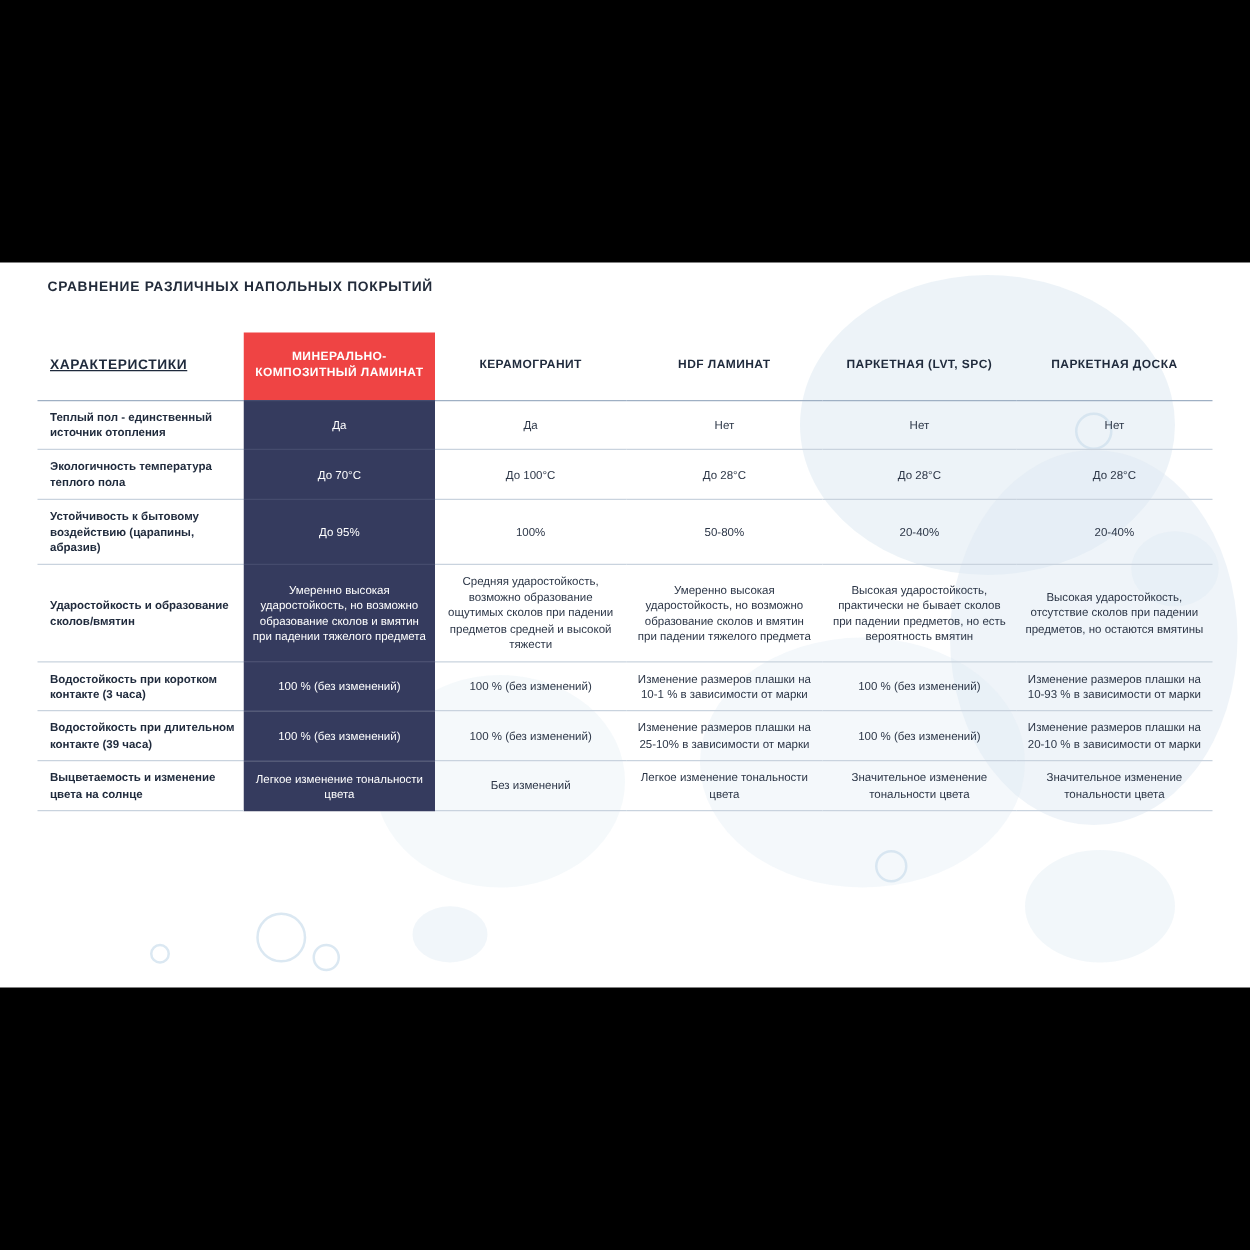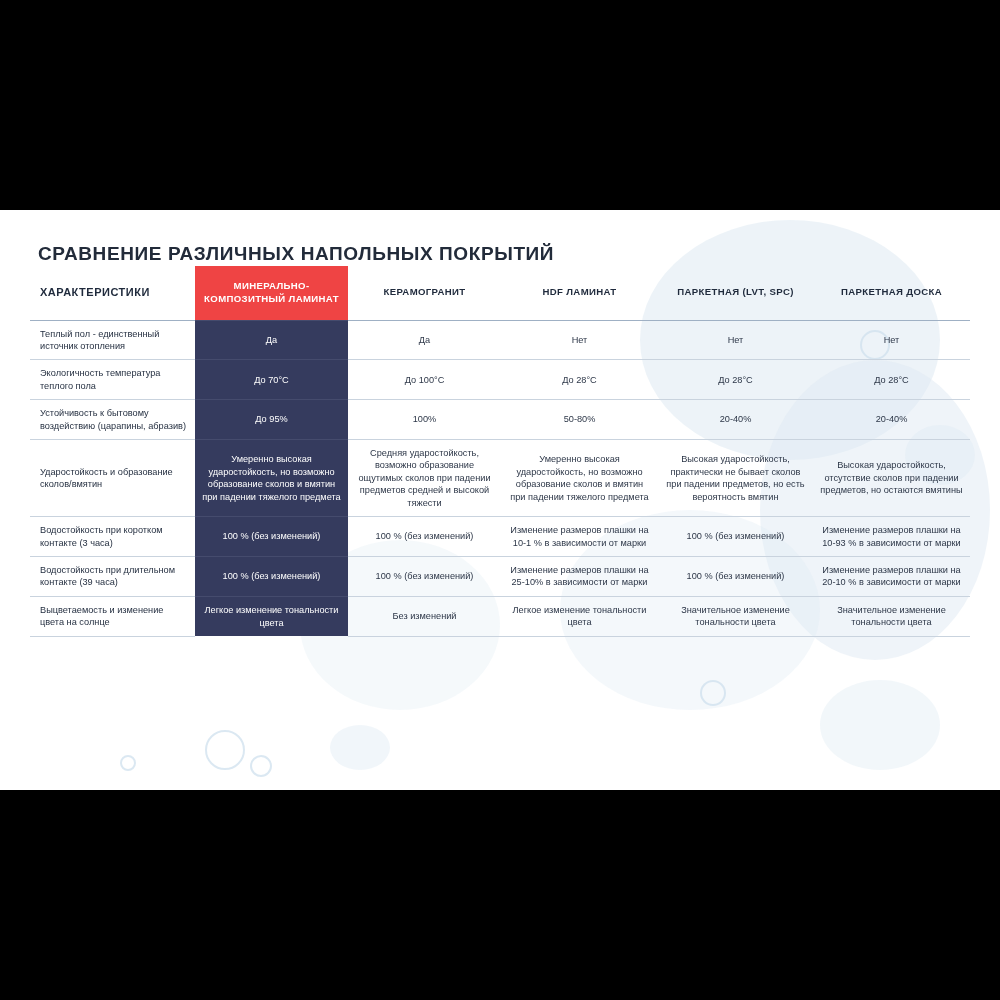--- a/index.html
+++ b/index.html
@@ -38,8 +38,8 @@
 
   #title {
     position: absolute;
-    left: 38px; top: 33px;
-    font-size: 19px;
+    left: 38px; top: 14px;
+    font-size: 11px;
     letter-spacing: .6px;
     color: #222b3a;
     font-weight: 700;

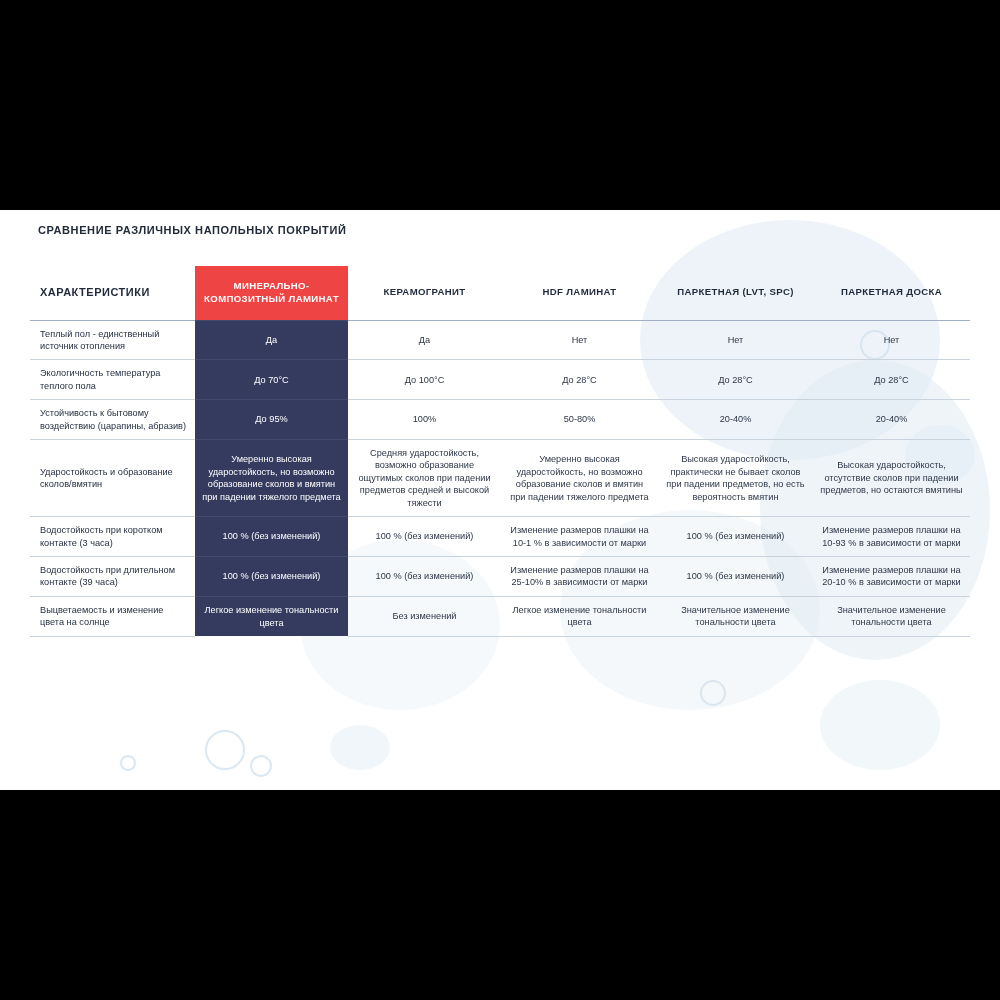--- a/index.html
+++ b/index.html
@@ -81,6 +81,7 @@
     padding-left: 10px;
     font-size: 11px;
     letter-spacing: .5px;
+    text-decoration: underline;
   }
   td.rowhead {
     text-align: left;

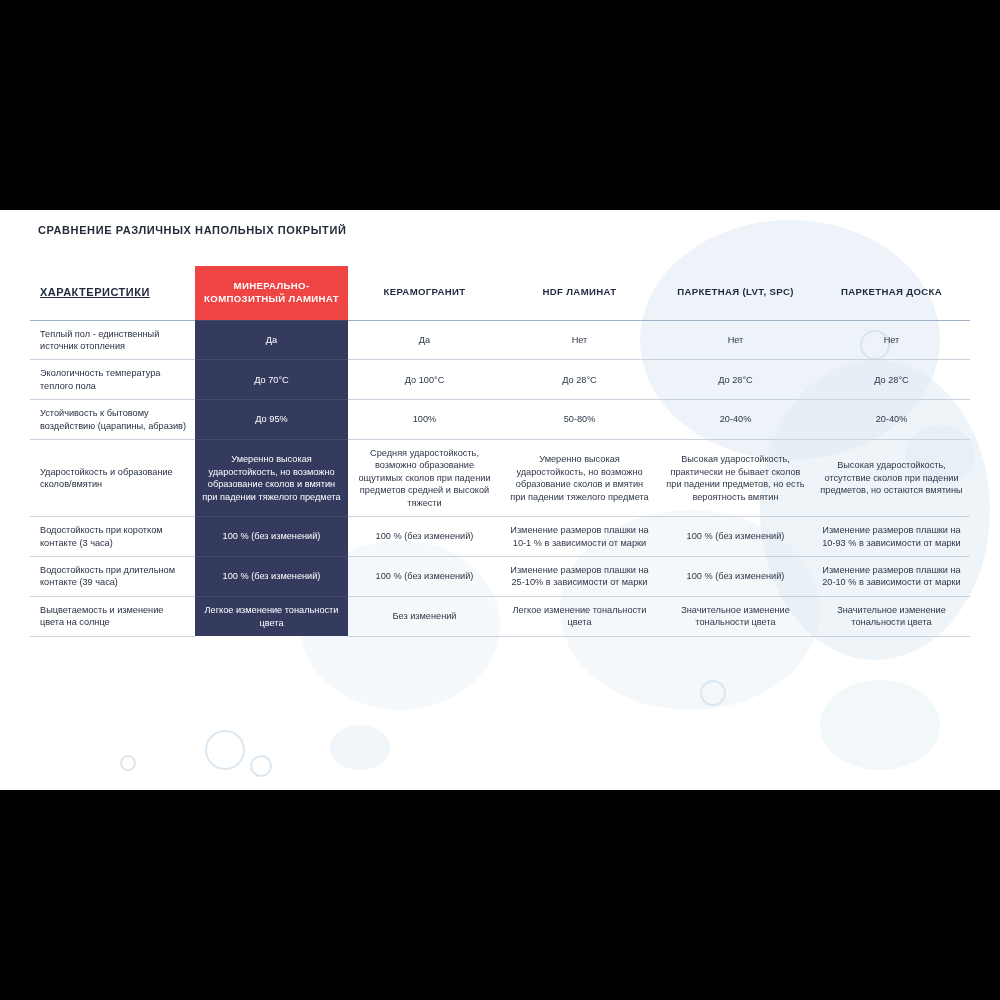--- a/index.html
+++ b/index.html
@@ -86,7 +86,7 @@
   td.rowhead {
     text-align: left;
     padding-left: 10px;
-    font-weight: 400;
+    font-weight: 700;
     font-size: 9.2px;
     color: #1f2a3c;
   }

